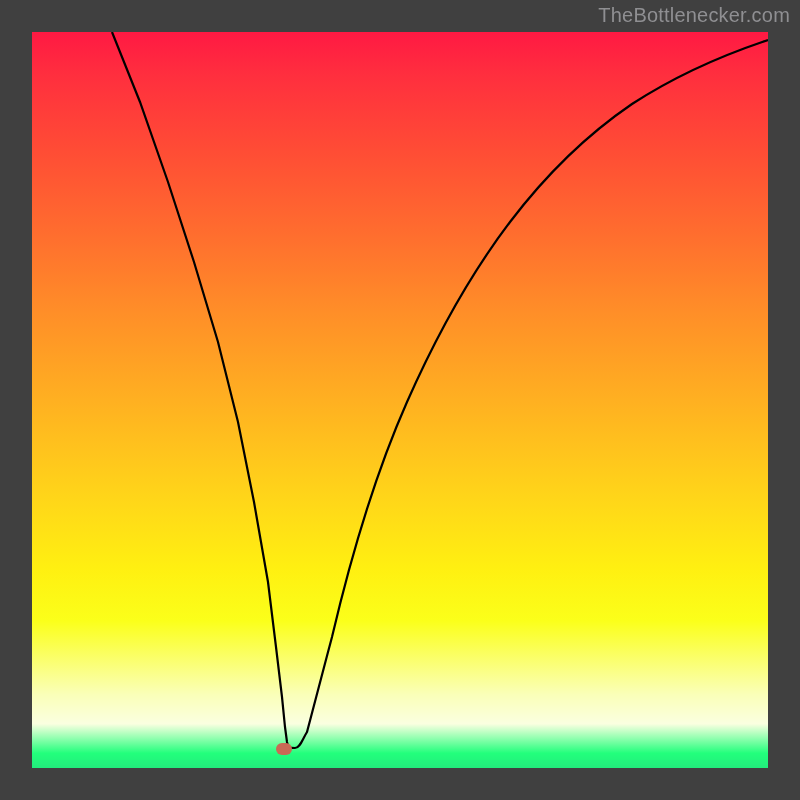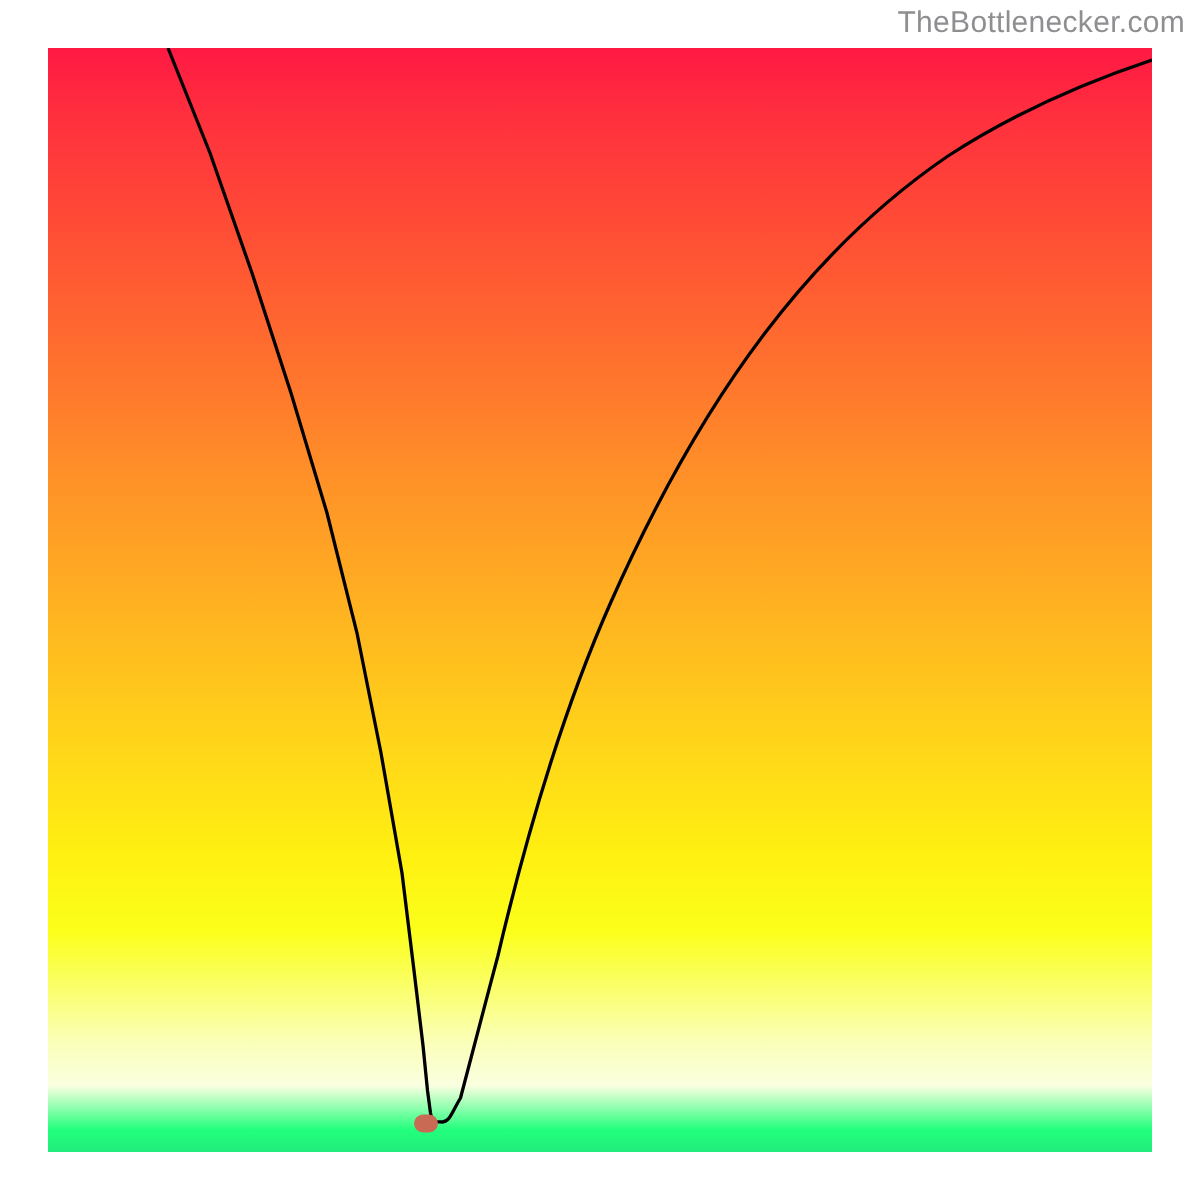--- a/index.html
+++ b/index.html
@@ -17,7 +17,7 @@
     left: 0;
     width: 800px;
     height: 800px;
-    background: #ffffff;
+    background: #404040;
   }
   .plot-area {
     position: absolute;

